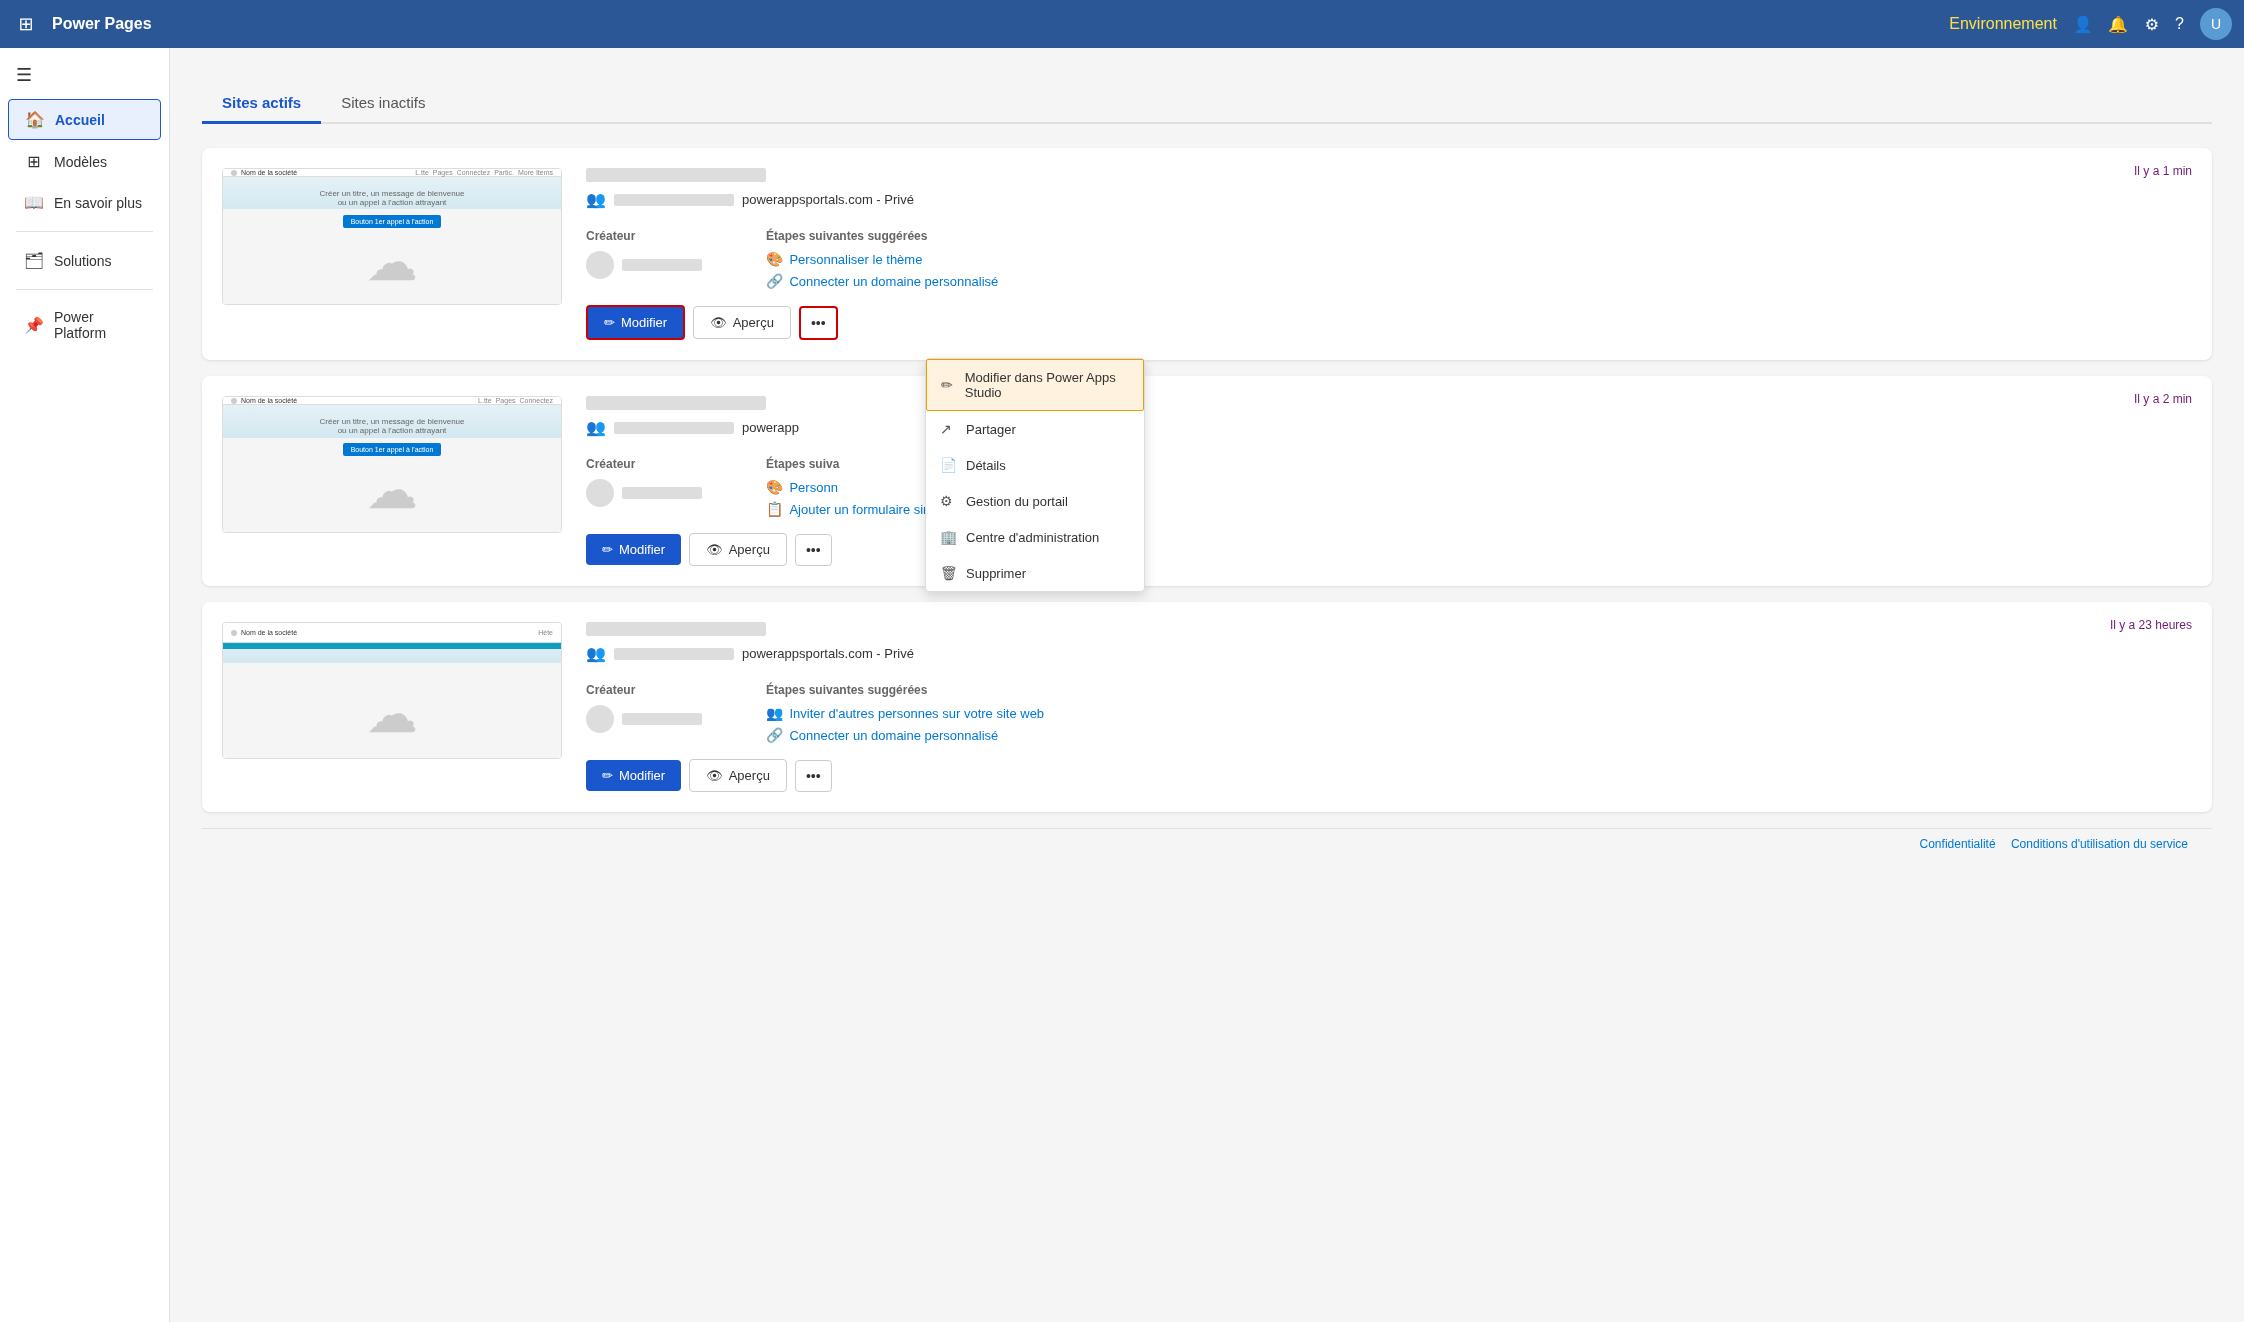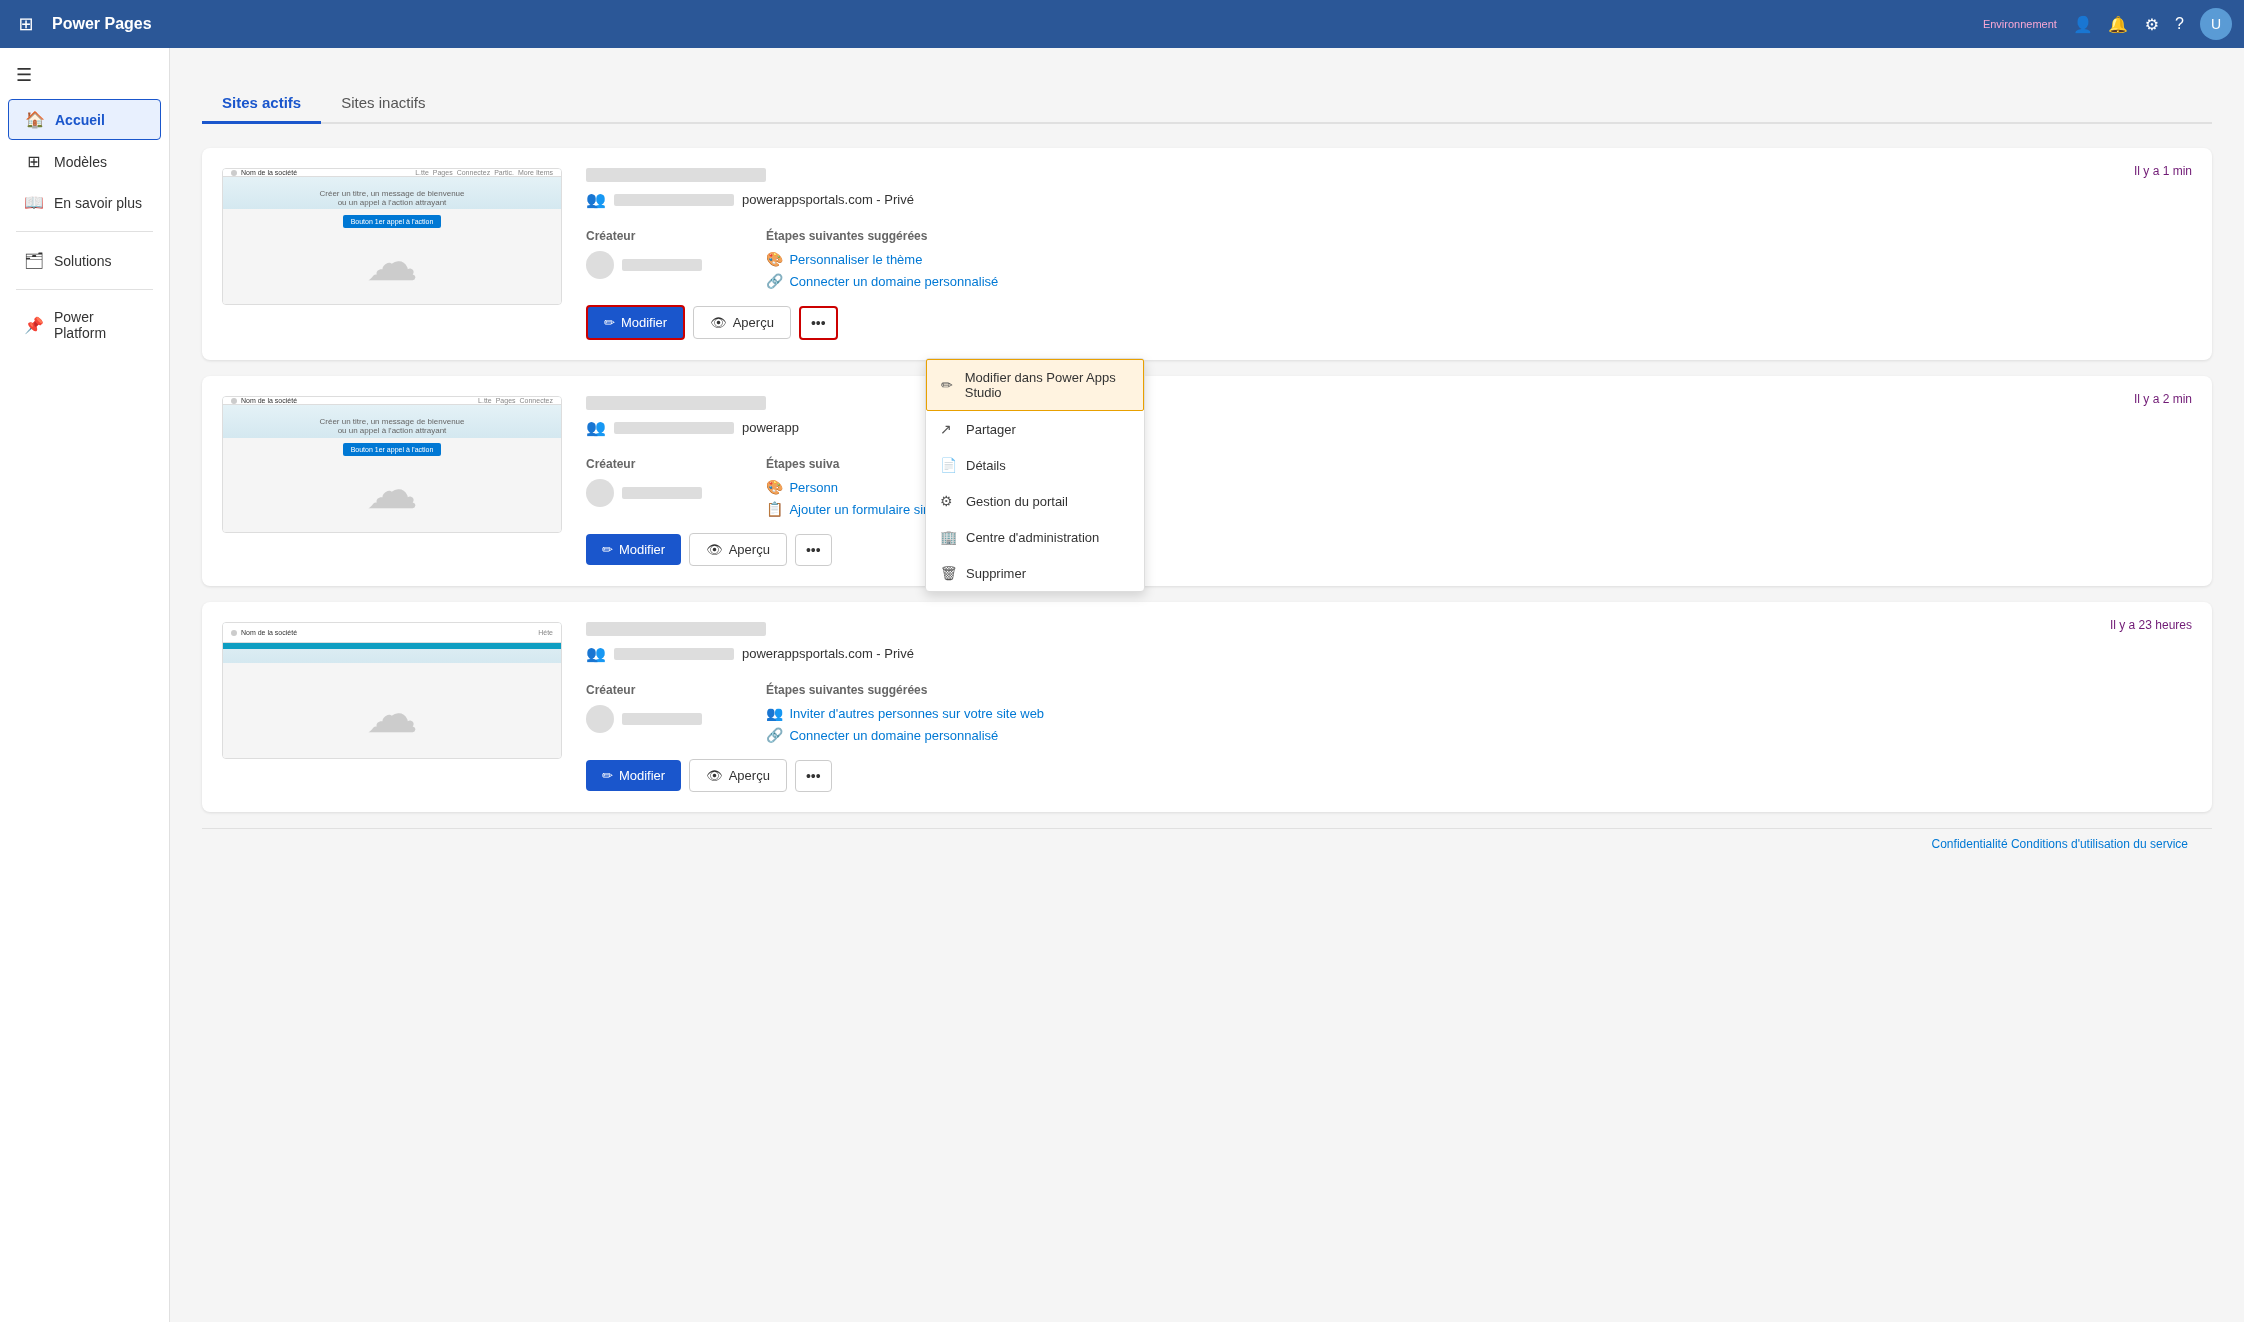--- a/index.html
+++ b/index.html
@@ -31,7 +31,7 @@
       display: flex; flex-direction: column; align-items: flex-end;
       font-size: 11px; color: #cce0ff;
     }
-    .topbar-env span { font-size: 11px; color: #f9a8d4; }
+    .topbar-env span { font-size: 16px; color: #fde047; }
     .topbar-icon { font-size: 16px; cursor: pointer; color: white; }
     .topbar-avatar {
       width: 32px; height: 32px; border-radius: 50%;

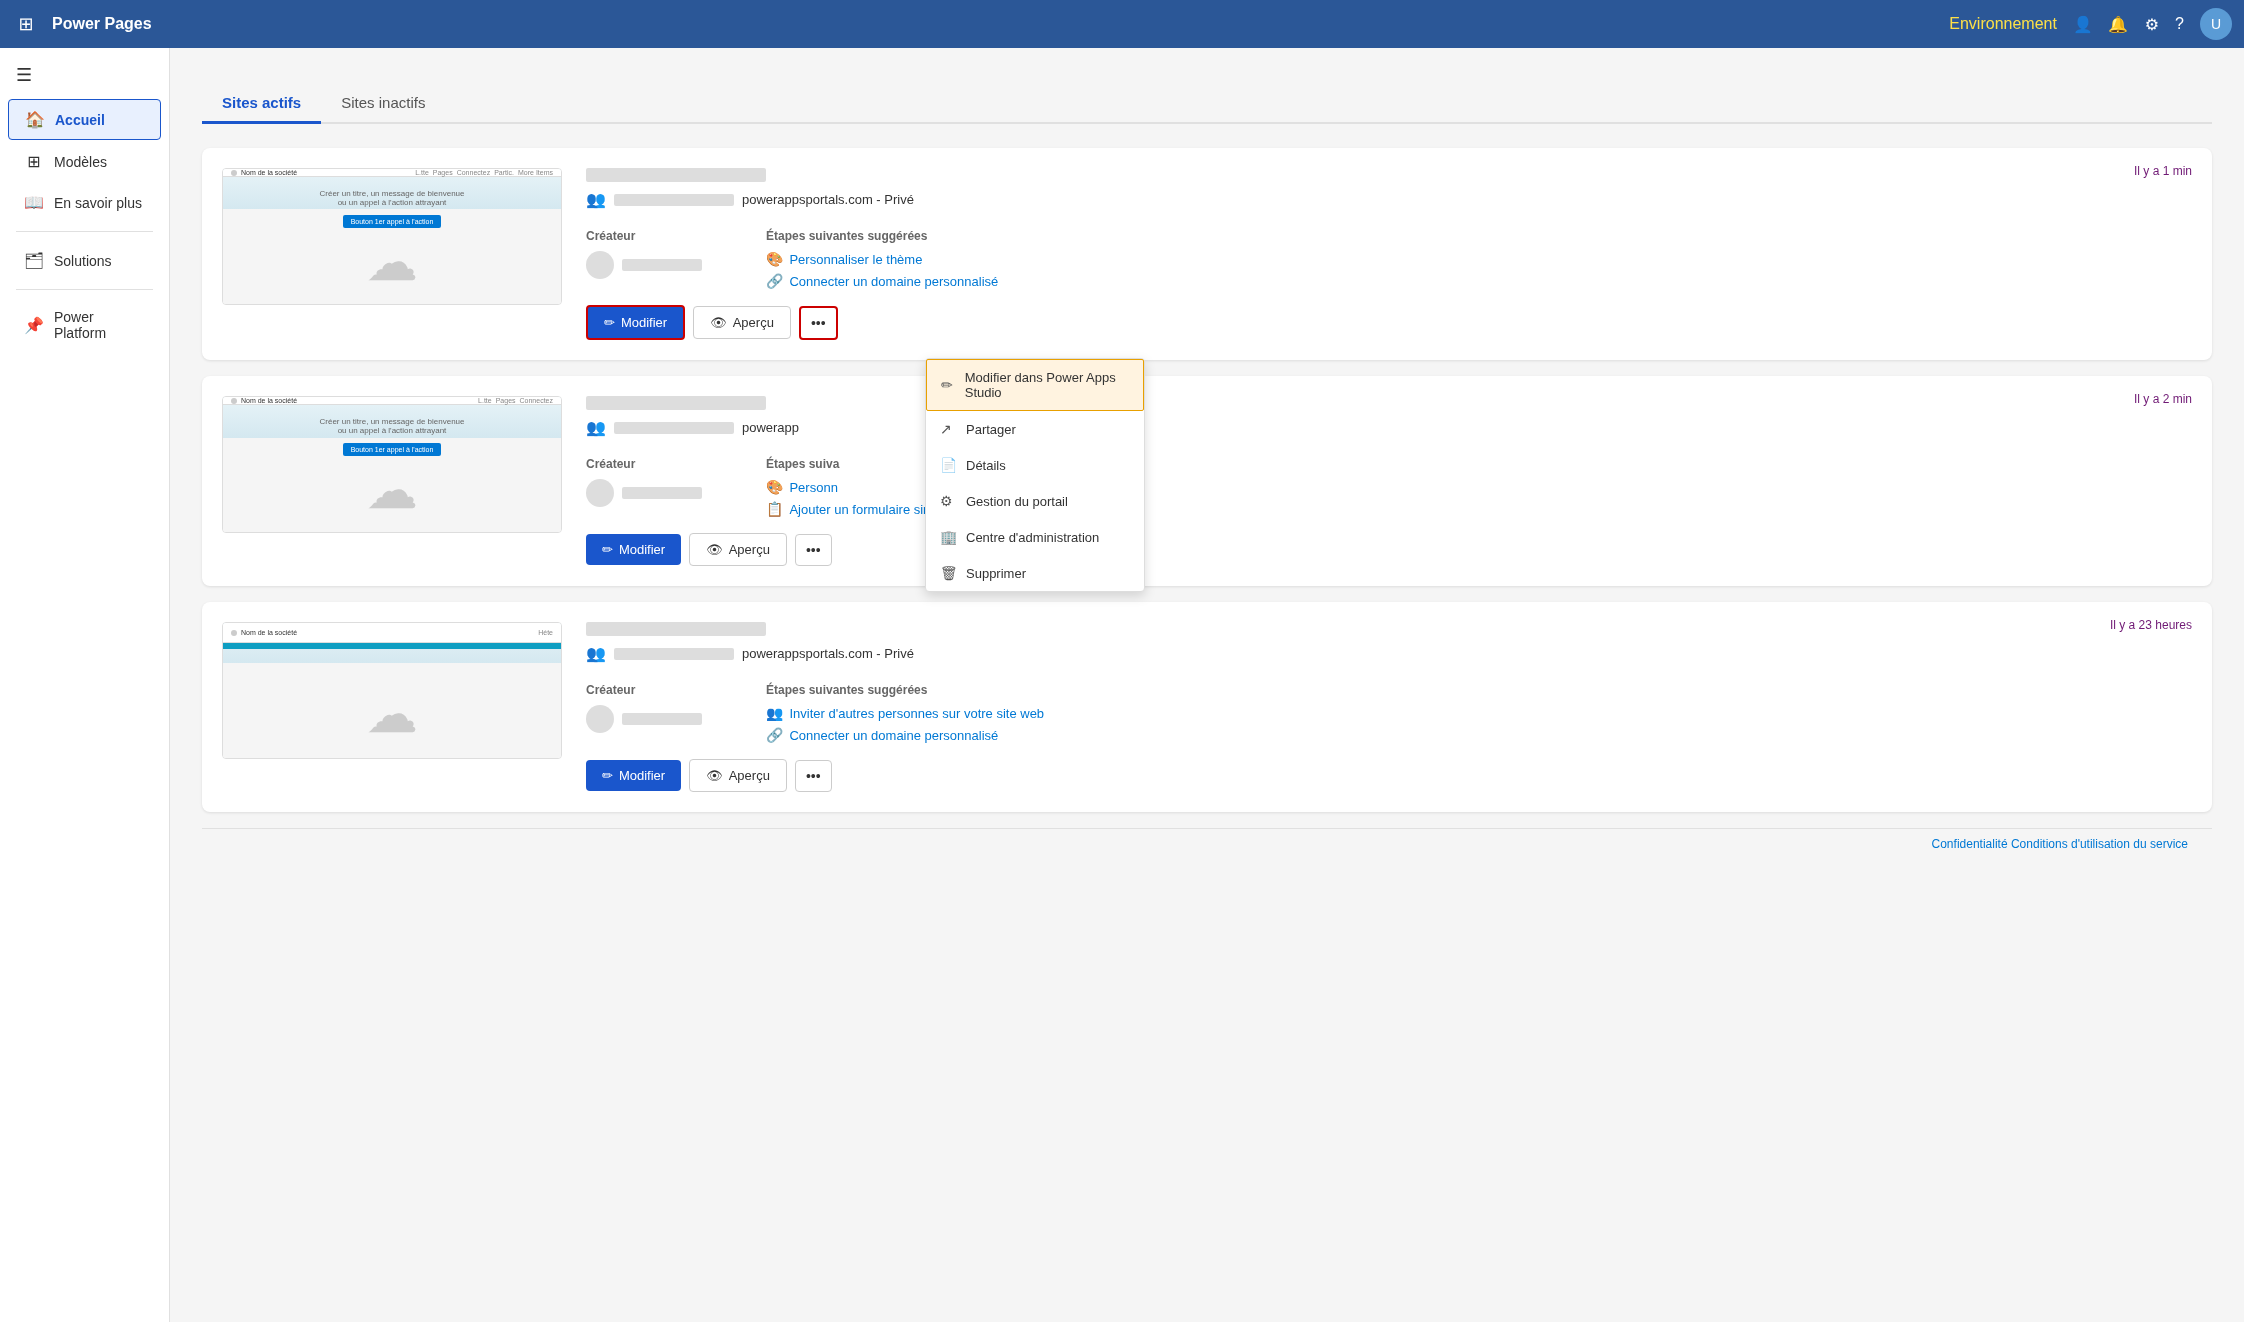--- a/index.html
+++ b/index.html
@@ -181,7 +181,7 @@
 
     
     .footer { text-align: right; padding: 8px 24px; font-size: 12px; color: #666; background: #f5f5f5; border-top: 1px solid #e0e0e0; }
-    .footer a { color: #0078d4; text-decoration: none; margin-left: 0; }
+    .footer a { color: #0078d4; text-decoration: none; margin-left: 12px; }
   </style>
 </head>
 <body>

